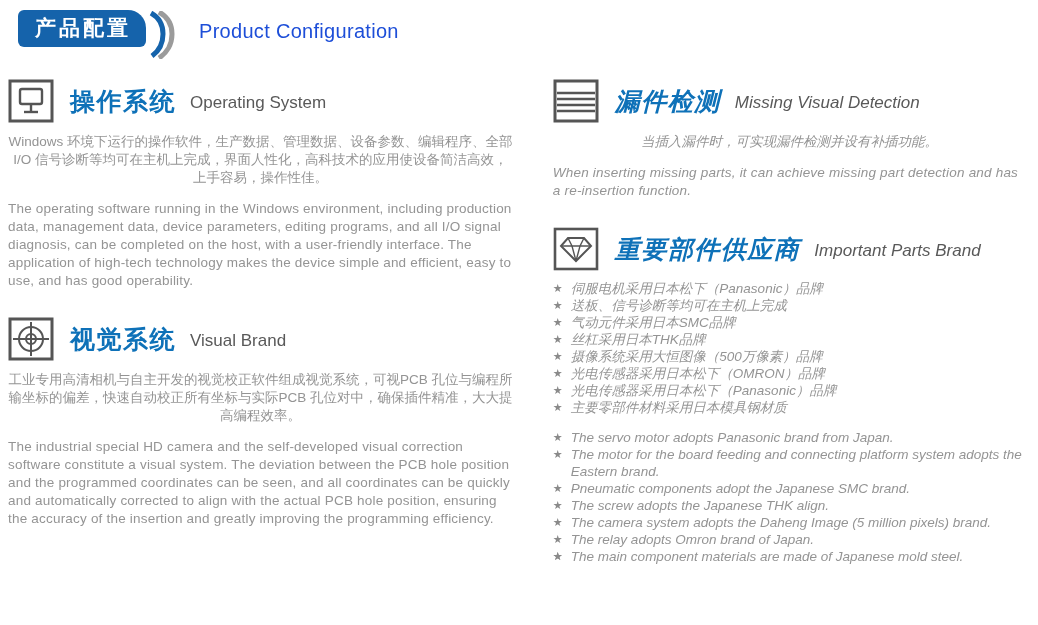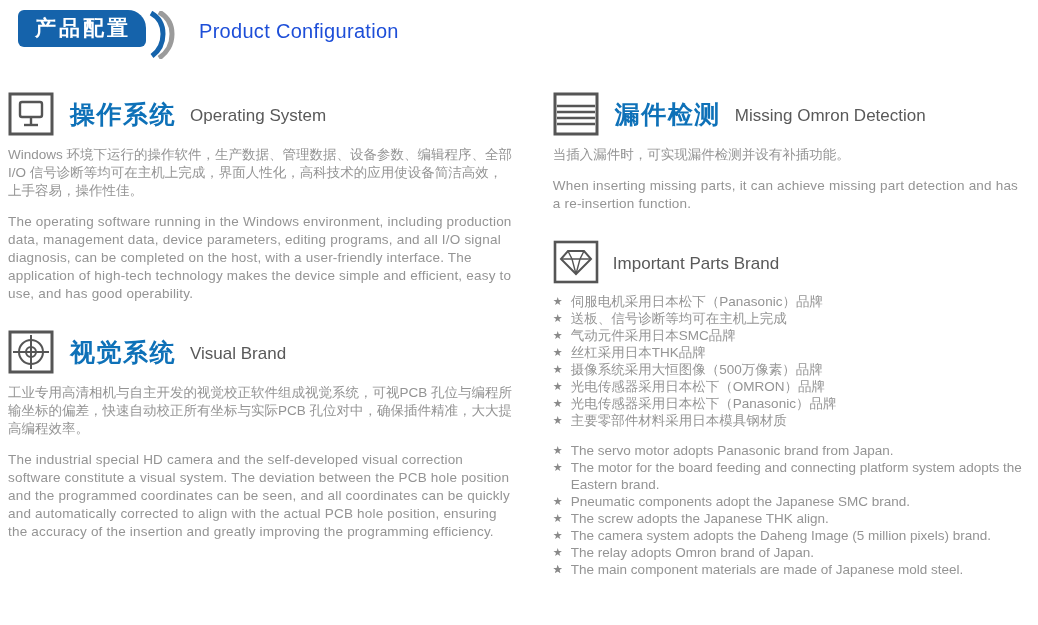--- a/index.html
+++ b/index.html
@@ -27,7 +27,7 @@
   }
 
   
-  .columns { display:flex; margin-top:32px; }
+  .columns { display:flex; margin-top:19px; }
   .col-left  { width:510px; }
   .col-right { width:478px; margin-left:40px; }
 

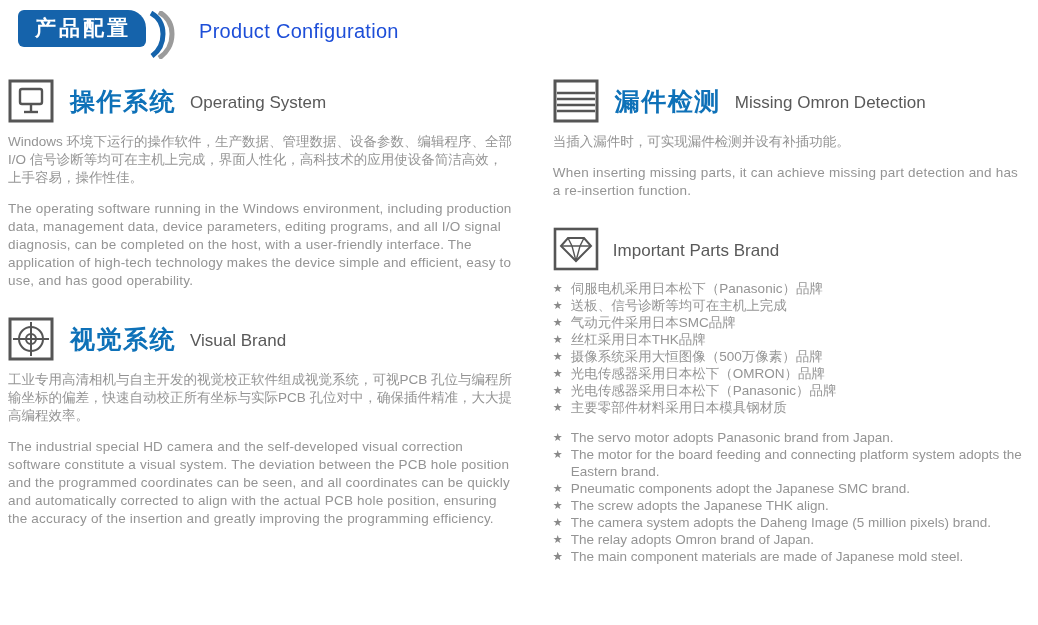--- a/index.html
+++ b/index.html
@@ -29,7 +29,7 @@
   
   .columns { display:flex; margin-top:19px; }
   .col-left  { width:510px; }
-  .col-right { width:478px; margin-left:40px; }
+  .col-right { width:478px; margin-left:40px;font-style:italic; }
 
   
   .sec-head { display:flex; align-items:center; }

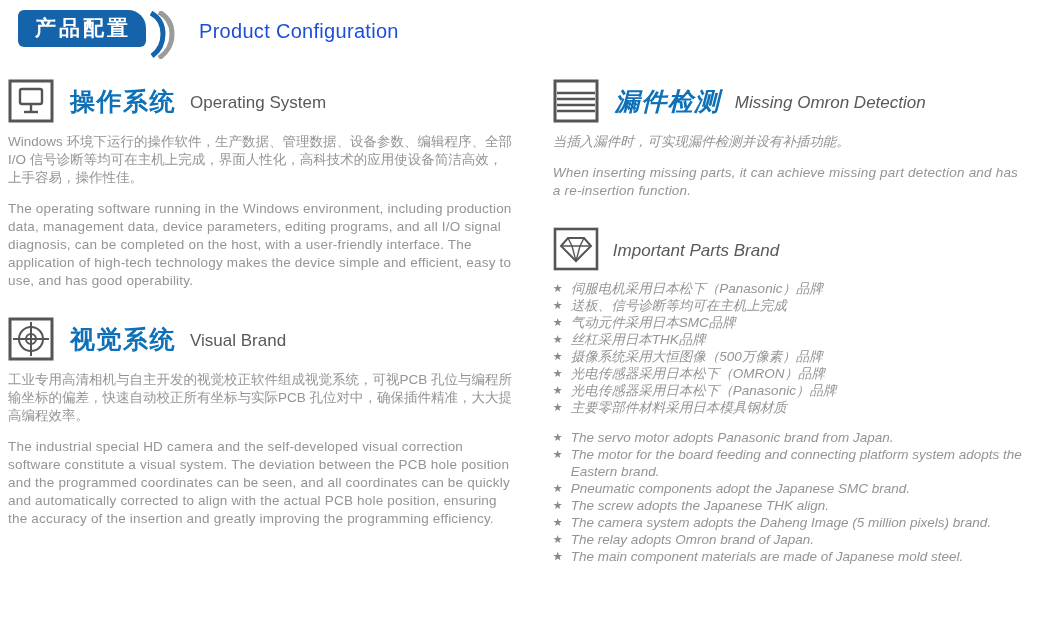--- a/index.html
+++ b/index.html
@@ -130,7 +130,7 @@
             </svg>
           </span>
           <span class="sec-title-zh">漏件检测</span>
-          <span class="sec-title-en">Missing Omron Detection</span>
+          <span class="sec-title-en">Missing Visual Detection</span>
         </div>
         <p class="para zh">当插入漏件时，可实现漏件检测并设有补插功能。</p>
         <p class="para en">When inserting missing parts, it can achieve missing part detection and has a re-insertion function.</p>

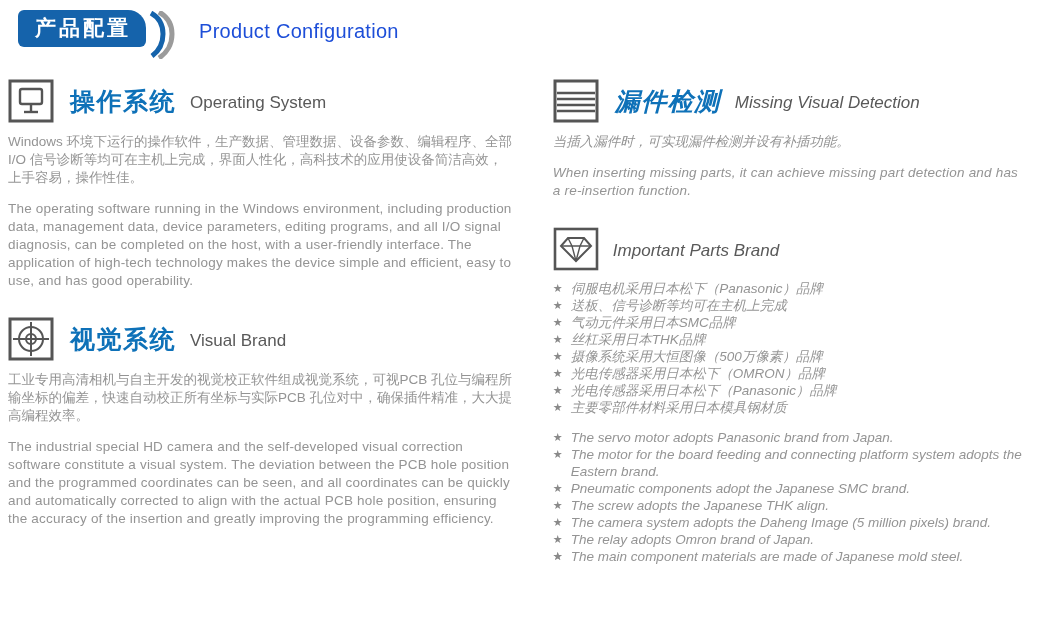--- a/index.html
+++ b/index.html
@@ -44,7 +44,7 @@
 
   
   .para { font-size:13.5px; line-height:18px; color:#949494; }
-  .para.zh { margin-top:10px; }
+  .para.zh { margin-top:10px;text-align:center; }
   .para.en { margin-top:13px; letter-spacing:0.2px; }
 
   .sec { margin-bottom:0; }

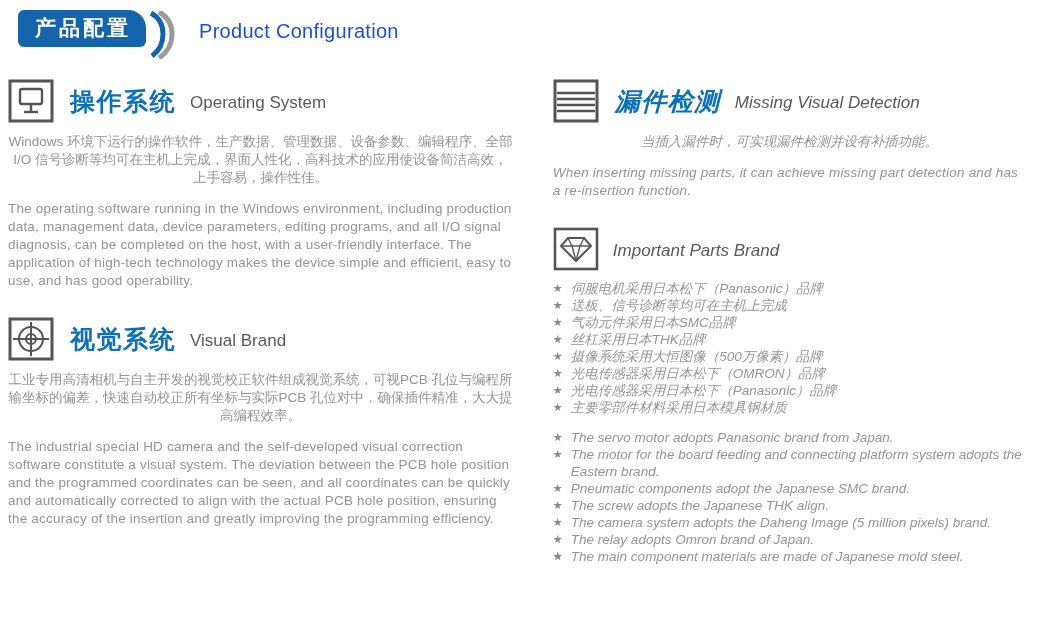--- a/index.html
+++ b/index.html
@@ -145,6 +145,7 @@
               <path d="M8 19 L38 19 M15 11 L19 19 L23 34 M31 11 L27 19 L23 34" fill="none" stroke="#555555" stroke-width="1.4"></path>
             </svg>
           </span>
+          <span class="sec-title-zh">重要部件供应商</span>
           <span class="sec-title-en">Important Parts Brand</span>
         </div>
 

